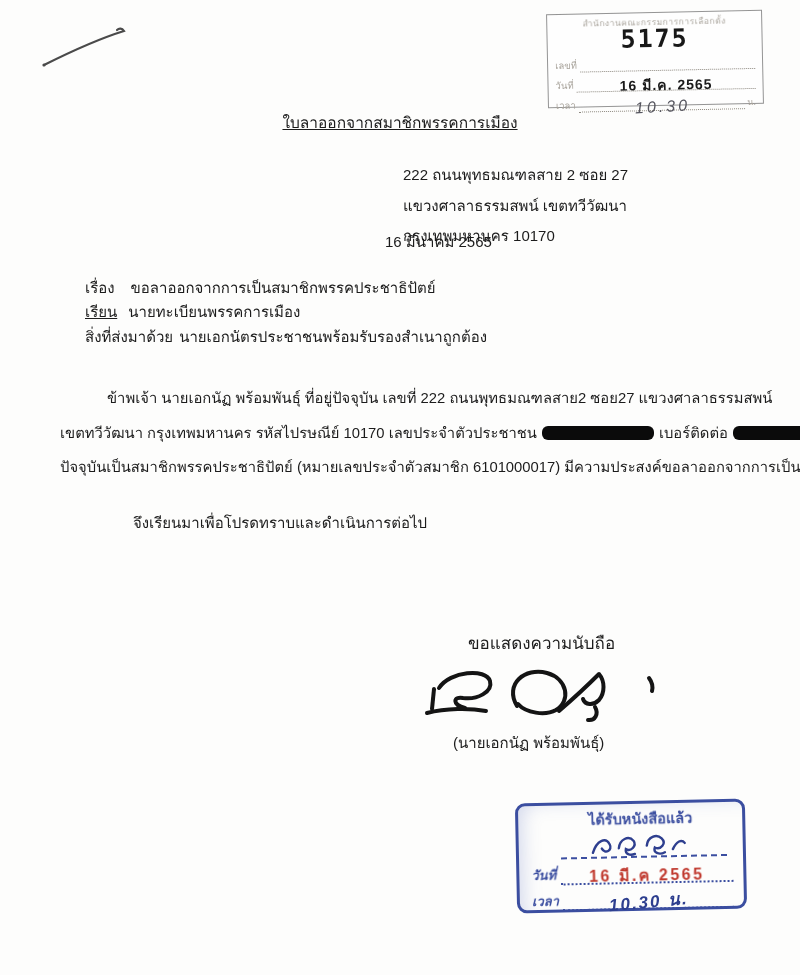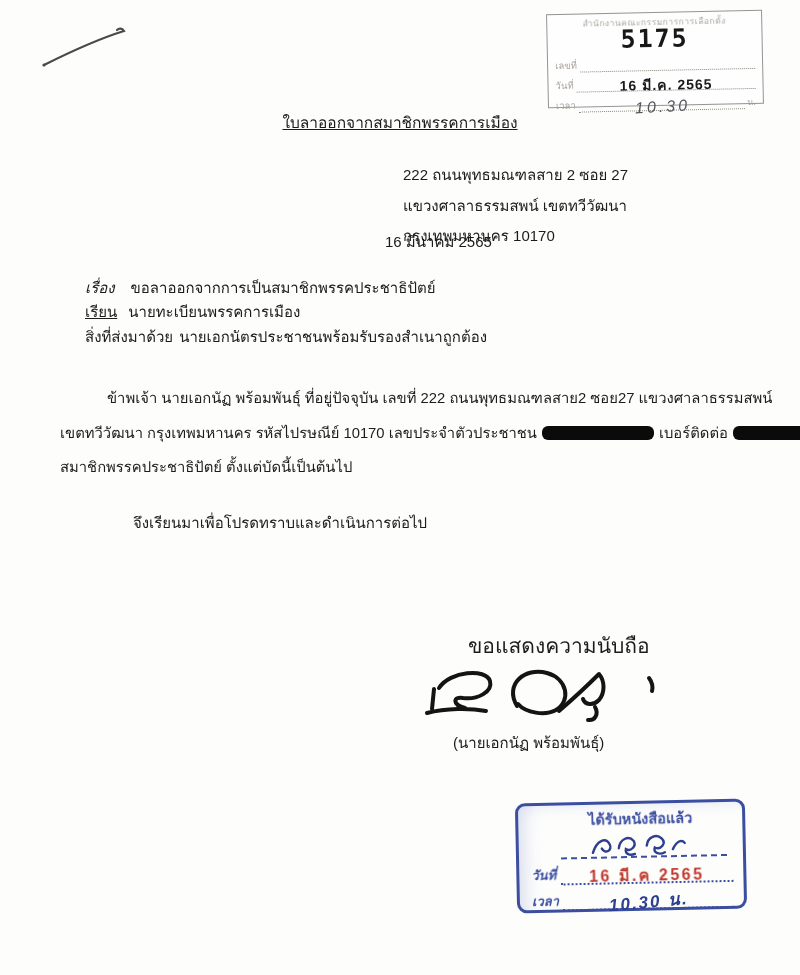--- a/index.html
+++ b/index.html
@@ -57,7 +57,7 @@
   .letter-date { left:385px; top:230px; font-size:15px; }
   .ref-block { left:85px; top:276px; font-size:15px; line-height:24.3px; white-space:nowrap; }
   .ref-label { display:inline-block; }
-  .ref-gap-lg { margin-right:16px;font-style:italic; }
+  .ref-gap-lg { margin-right:16px; }
   .ref-gap-sm { margin-right:11px;text-decoration:underline; }
   .ref-gap-xs { margin-right:6px; }
 

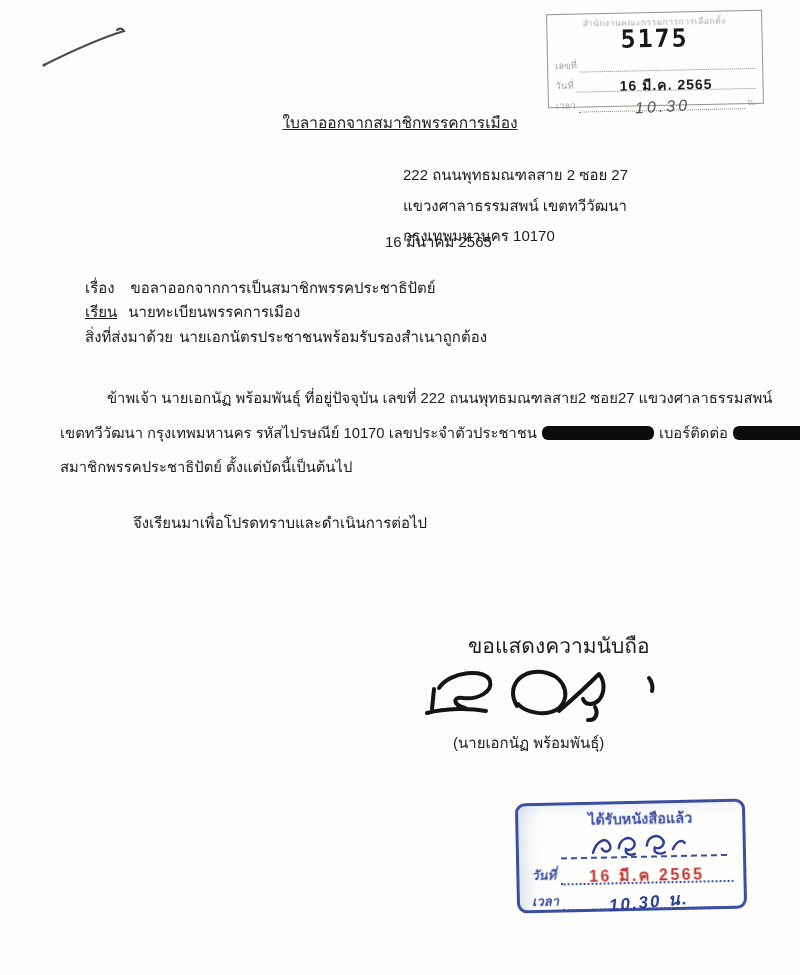--- a/index.html
+++ b/index.html
@@ -154,6 +154,7 @@
   <div class="body-line">
     <span>เขตทวีวัฒนา กรุงเทพมหานคร รหัสไปรษณีย์ 10170 เลขประจำตัวประชาชน</span><span class="redaction-bar redaction-id"></span><span>เบอร์ติดต่อ</span><span class="redaction-bar redaction-phone"></span>
   </div>
+  <div class="body-line">ปัจจุบันเป็นสมาชิกพรรคประชาธิปัตย์ (หมายเลขประจำตัวสมาชิก 6101000017) มีความประสงค์ขอลาออกจากการเป็น</div>
   <div class="body-line">สมาชิกพรรคประชาธิปัตย์ ตั้งแต่บัดนี้เป็นต้นไป</div>
 </div>
 

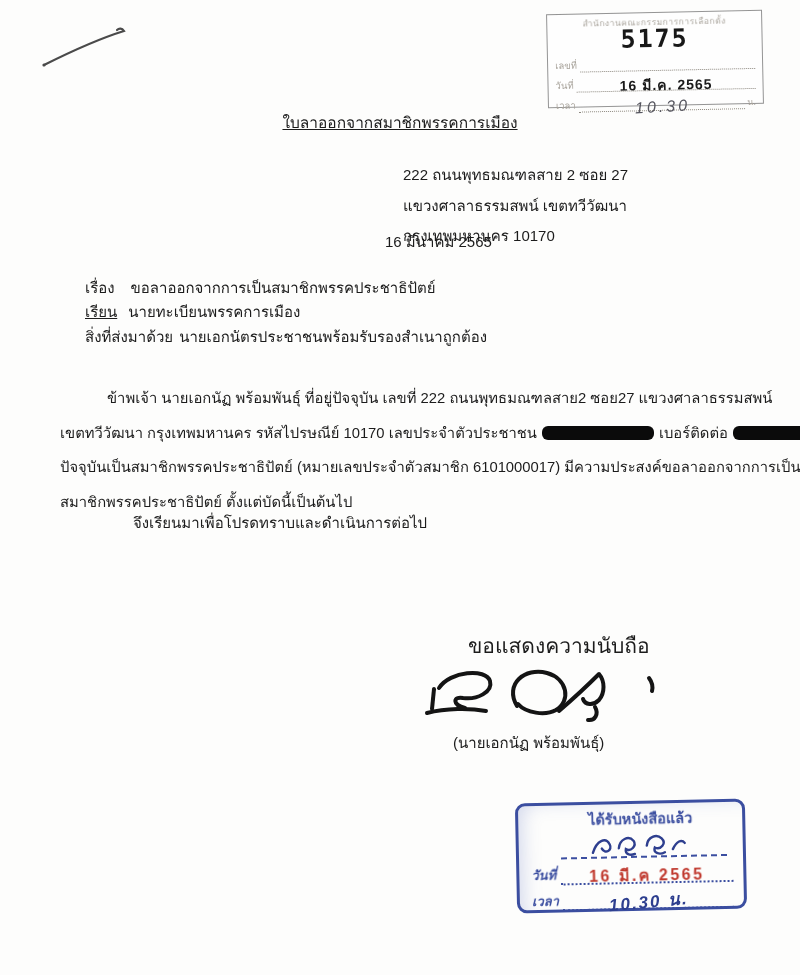--- a/index.html
+++ b/index.html
@@ -155,7 +155,6 @@
     <span>เขตทวีวัฒนา กรุงเทพมหานคร รหัสไปรษณีย์ 10170 เลขประจำตัวประชาชน</span><span class="redaction-bar redaction-id"></span><span>เบอร์ติดต่อ</span><span class="redaction-bar redaction-phone"></span>
   </div>
   <div class="body-line">ปัจจุบันเป็นสมาชิกพรรคประชาธิปัตย์ (หมายเลขประจำตัวสมาชิก 6101000017) มีความประสงค์ขอลาออกจากการเป็น</div>
-  <div class="body-line">สมาชิกพรรคประชาธิปัตย์ ตั้งแต่บัดนี้เป็นต้นไป</div>
 </div>
 
 <div class="abs closing-line">จึงเรียนมาเพื่อโปรดทราบและดำเนินการต่อไป</div>

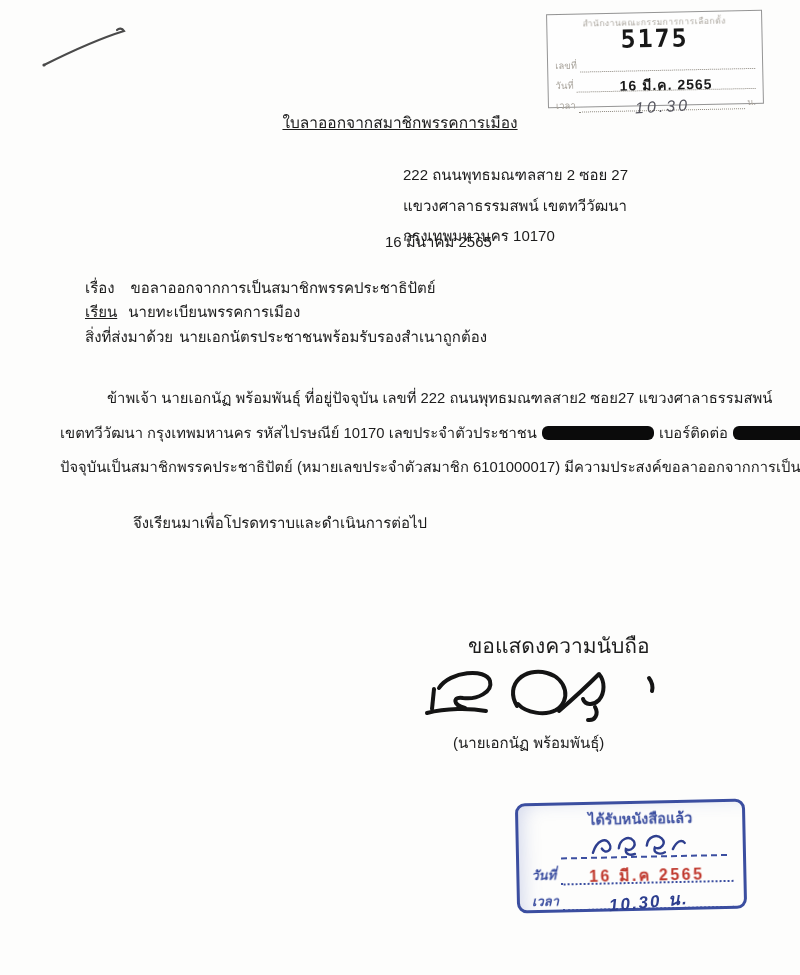--- a/index.html
+++ b/index.html
@@ -72,7 +72,7 @@
   .redaction-phone { width:106px; }
 
   .closing-line { left:133px; top:511px; font-size:15px; }
-  .sign-off { left:468px; top:629px; font-size:21px; }
+  .sign-off { left:468px; top:629px; font-size:17px; }
   .signature { left:418px; top:655px; width:245px; height:82px; }
   .signer-name { left:453px; top:731px; font-size:15px; }
 

